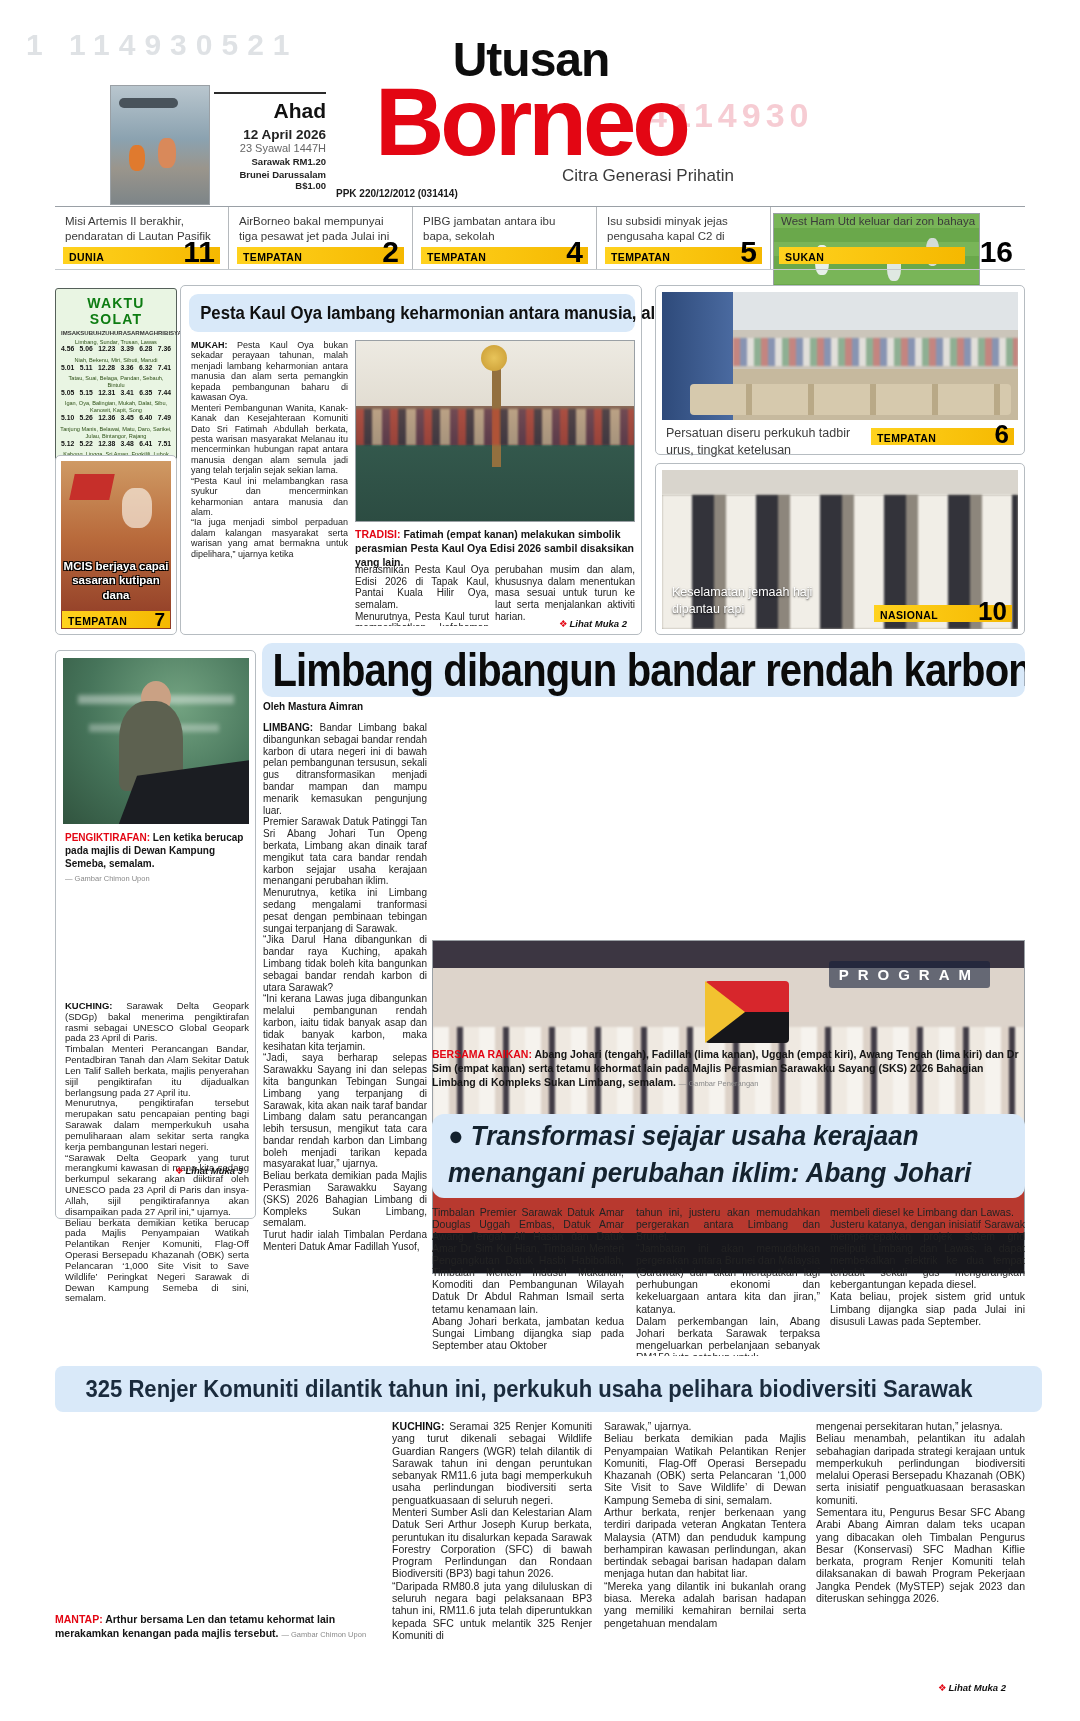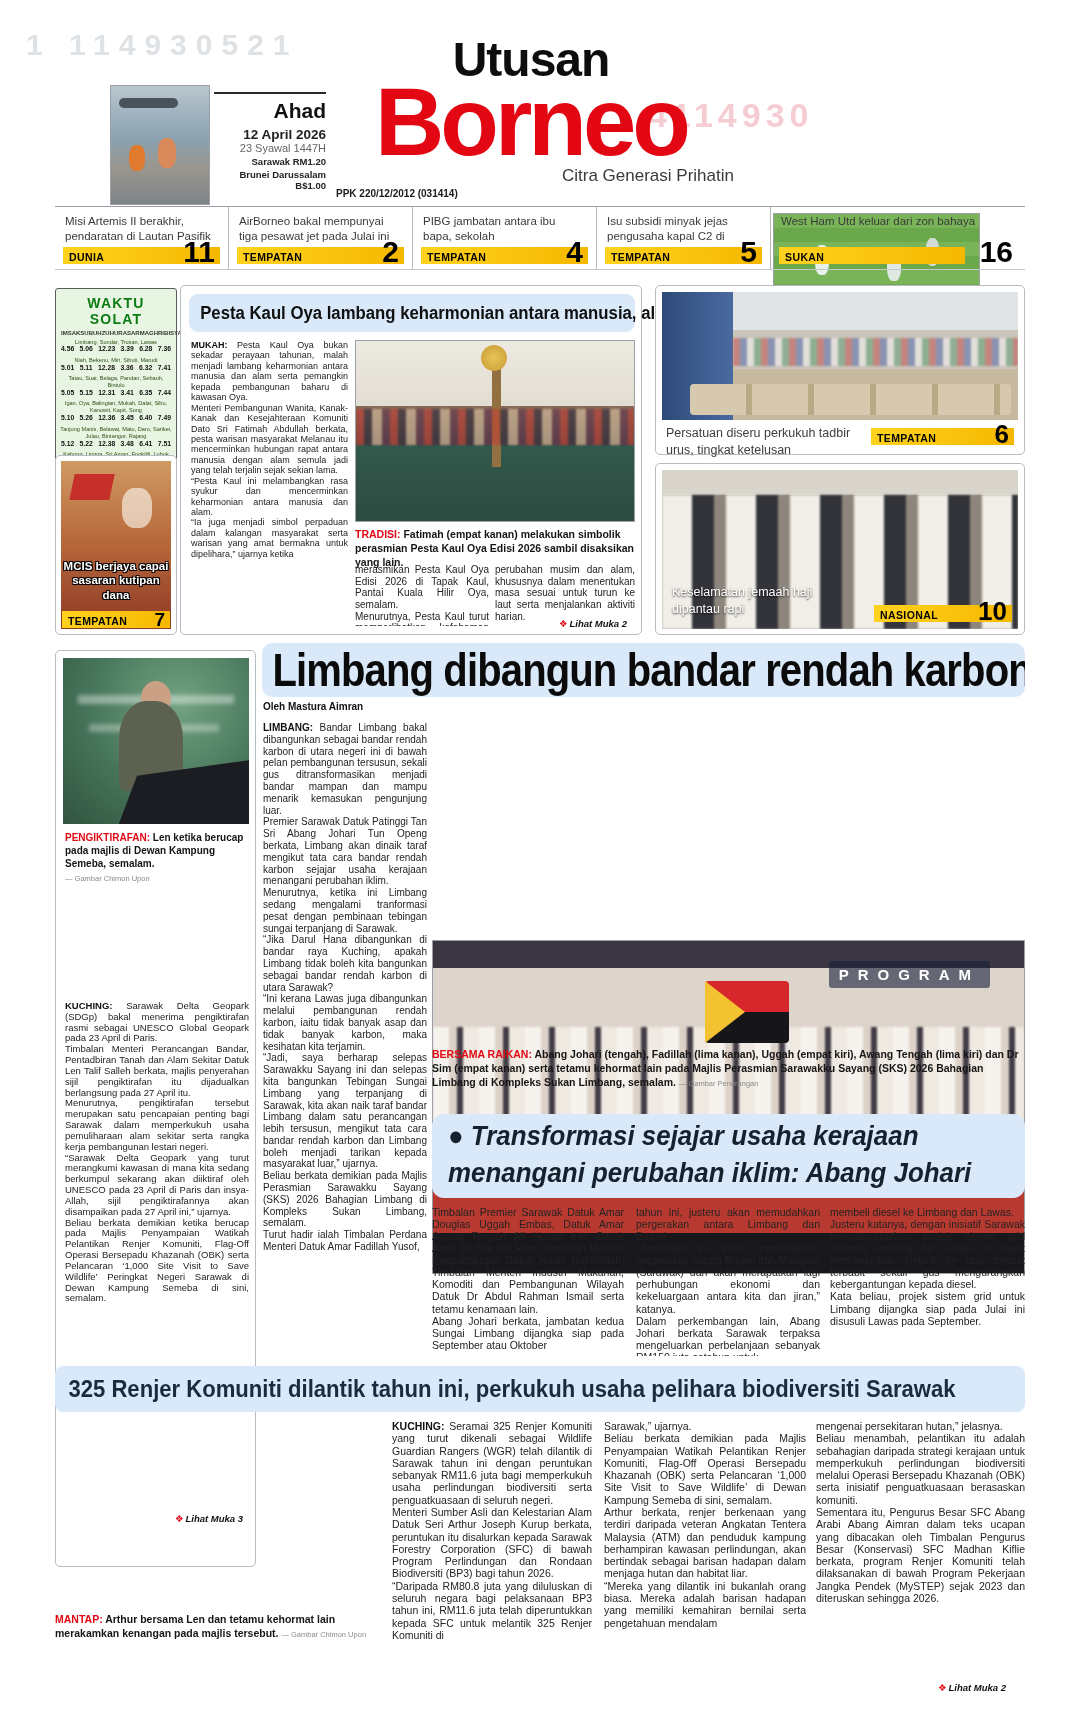--- a/index.html
+++ b/index.html
@@ -307,7 +307,7 @@
 
   <div class="abs main-hl" style="left:262px;top:643px;width:763px;height:54px;"><span>Limbang dibangun bandar rendah karbon</span></div>
 
-  <div class="box" style="left:55px;top:650px;width:201px;height:917px;">
+  <div class="box" style="left:55px;top:650px;width:201px;height:569px;">
     <div class="abs photo ph-len" style="left:7px;top:7px;width:186px;height:166px;border:none;">
         <i class="fx1"></i>
         <i class="fx2"></i>

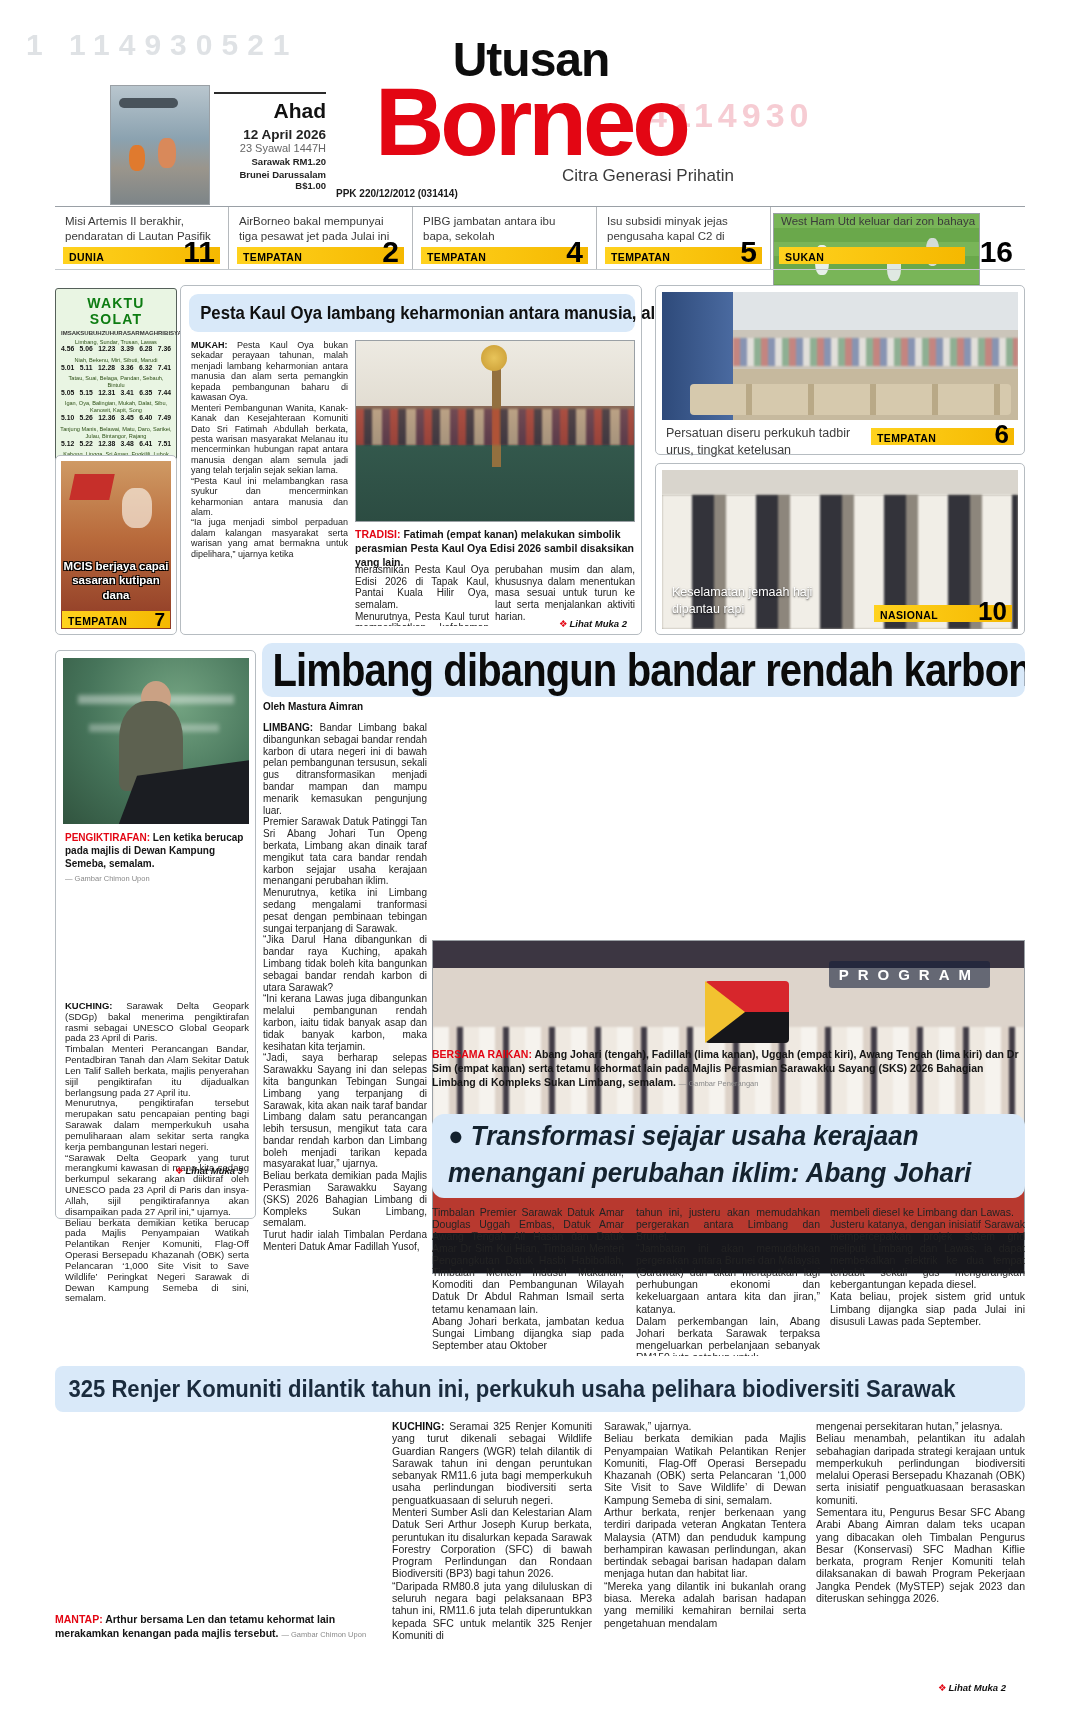--- a/index.html
+++ b/index.html
@@ -354,7 +354,7 @@
 Justeru katanya, dengan inisiatif Sarawak mempercepatkan projek sistem grid meliputi Limbang dan Lawas, ia dapat membekalkan elektrik ke dua tempat terbabit sekali gus mengurangkan kebergantungan kepada diesel.
 Kata beliau, projek sistem grid untuk Limbang dijangka siap pada Julai ini disusuli Lawas pada September.</div>
 
-  <div class="abs renjer-hl" style="left:55px;top:1366px;width:970px;height:46px;"><span>325 Renjer Komuniti dilantik tahun ini, perkukuh usaha pelihara biodiversiti Sarawak</span></div>
+  <div class="abs renjer-hl" style="left:55px;top:1366px;width:970px;height:46px;padding-left:17px;"><span>325 Renjer Komuniti dilantik tahun ini, perkukuh usaha pelihara biodiversiti Sarawak</span></div>
 
   <div class="abs cap" style="left:55px;top:1613px;width:330px;"><span class="lead">MANTAP:</span> <span>Arthur bersama Len dan tetamu kehormat lain merakamkan kenangan pada majlis tersebut.</span> <span class="credit">— Gambar Chimon Upon</span></div>
 

